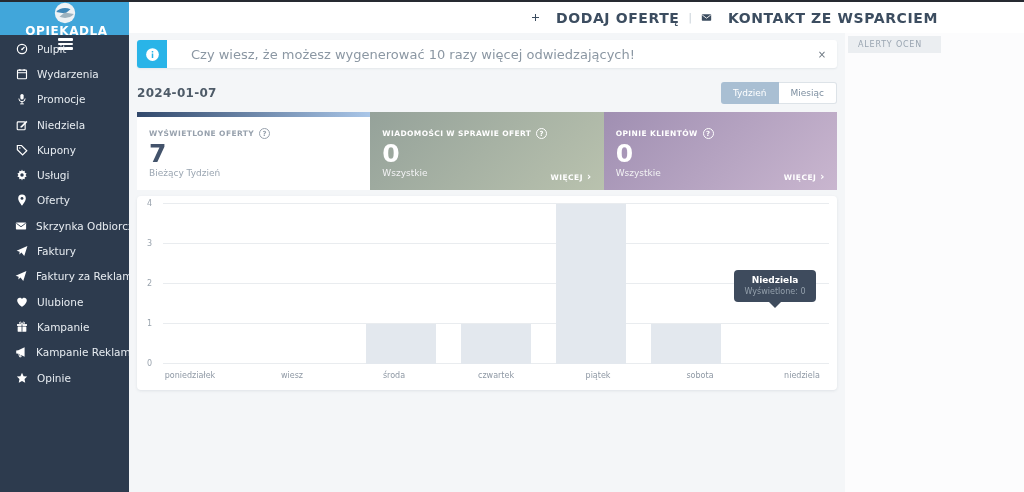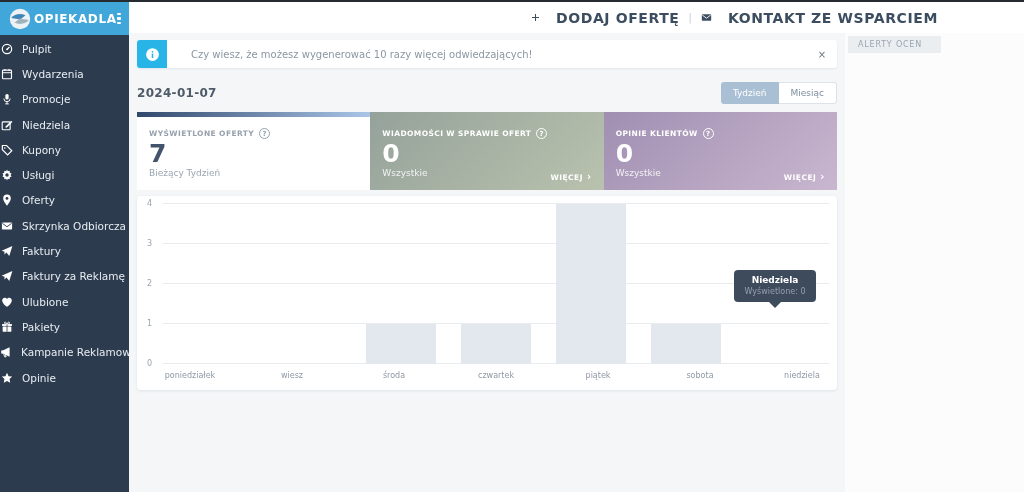--- a/index.html
+++ b/index.html
@@ -10,7 +10,7 @@
 
   
   .sidebar { position:absolute; left:0; top:2px; width:129px; height:490px; background:#2d3b4e; }
-  .side-header { height:33px; background:#41a6da; display:flex; align-items:center; padding:0 8px 0 9px; }
+  .side-header { height:33px; background:#41a6da; display:flex; align-items:center; padding:0 8px 0 9px;flex-direction:column; }
   .logo-mark { width:22px; height:22px; flex:0 0 22px; }
   .brand { color:#fff; font-size:12px; font-weight:bold; letter-spacing:.6px; margin-left:3px; flex:1; white-space:nowrap; }
   .burger { width:15px; display:flex; flex-direction:column; gap:2px; cursor:pointer; }

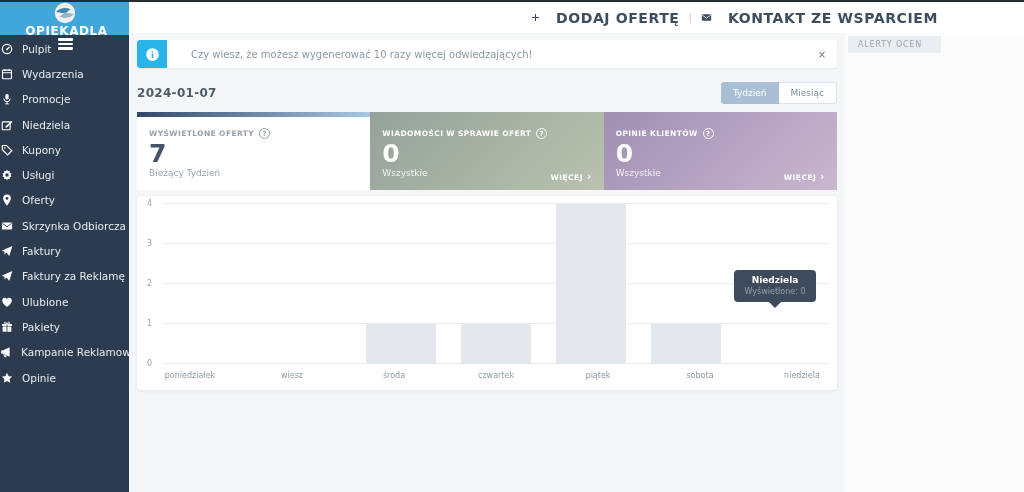--- a/index.html
+++ b/index.html
@@ -16,7 +16,7 @@
   .burger { width:15px; display:flex; flex-direction:column; gap:2px; cursor:pointer; }
   .burger span { display:block; height:2.5px; background:#fff; border-radius:1px; }
   .side-menu { padding-top:1px; }
-  .side-item { height:25.3px; display:flex; align-items:center; color:#e7ecf1; font-size:10.5px; cursor:pointer; }
+  .side-item { height:25.3px; display:flex; align-items:center; padding-left:15px; color:#e7ecf1; font-size:10.5px; cursor:pointer; }
   .s-icon { width:13px; height:13px; margin-right:9px; display:flex; align-items:center; justify-content:center; color:#fff; }
   .s-icon svg { display:block; }
   .s-label { white-space:nowrap; }

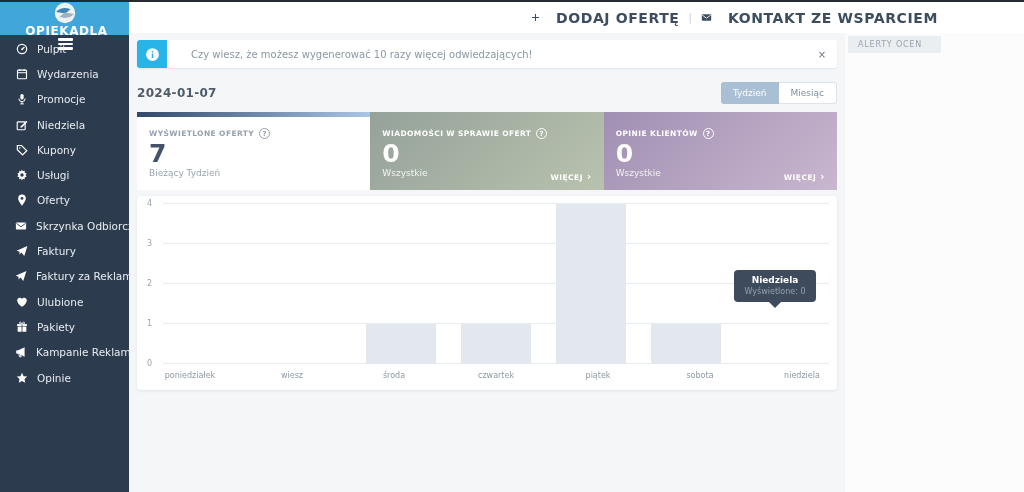--- a/index.html
+++ b/index.html
@@ -35,7 +35,7 @@
   
   .banner { position:absolute; left:8px; top:7px; width:700px; height:28px; background:#fff; border-radius:3px; box-shadow:0 1px 2px rgba(40,60,80,.08); display:flex; align-items:center; }
   .banner-icon { width:30px; height:28px; background:#29b4e8; border-radius:3px 0 0 3px; display:flex; align-items:center; justify-content:center; flex:0 0 30px; }
-  .banner-text { flex:1; padding-left:24px; font-size:10px; color:#8b97a3; }
+  .banner-text { flex:1; padding-left:24px; font-size:13px; color:#8b97a3; }
   .banner-close { width:30px; text-align:center; color:#6b7680; font-size:10px; cursor:pointer; }
 
   

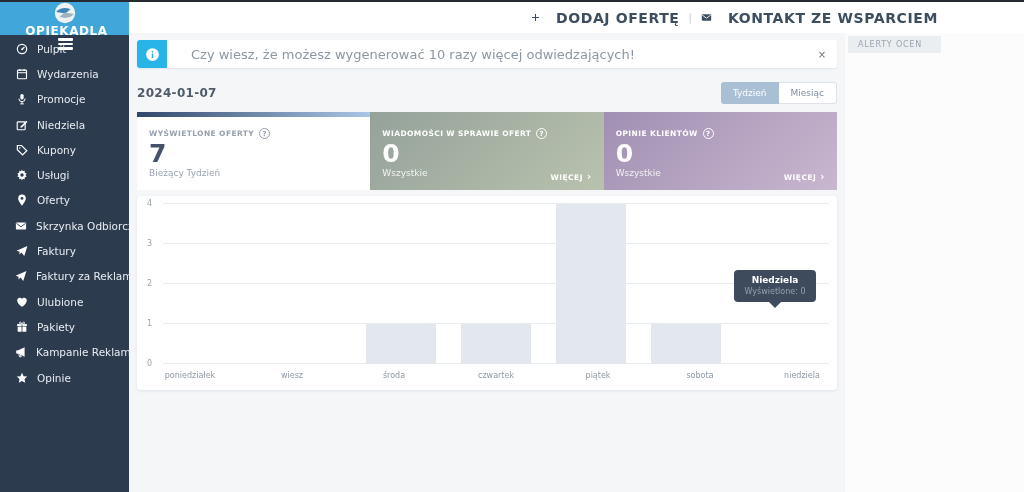--- a/index.html
+++ b/index.html
@@ -215,7 +215,7 @@
               <path d="M8 4.1C7.7 2.2 5.9.8 4.8 1.8c-1.1 1-.1 2.3 3.2 2.3zm0 0c.3-1.9 2.1-3.3 3.2-2.3 1.1 1 .1 2.3-3.2 2.3z" fill="none" stroke="currentColor" stroke-width="1.1"></path>
             </svg>
           </span>
-          <span class="s-label">Pakiety</span>
+          <span class="s-label">Kampanie</span>
         </div>
         <div class="side-item">
           <span class="s-icon">

